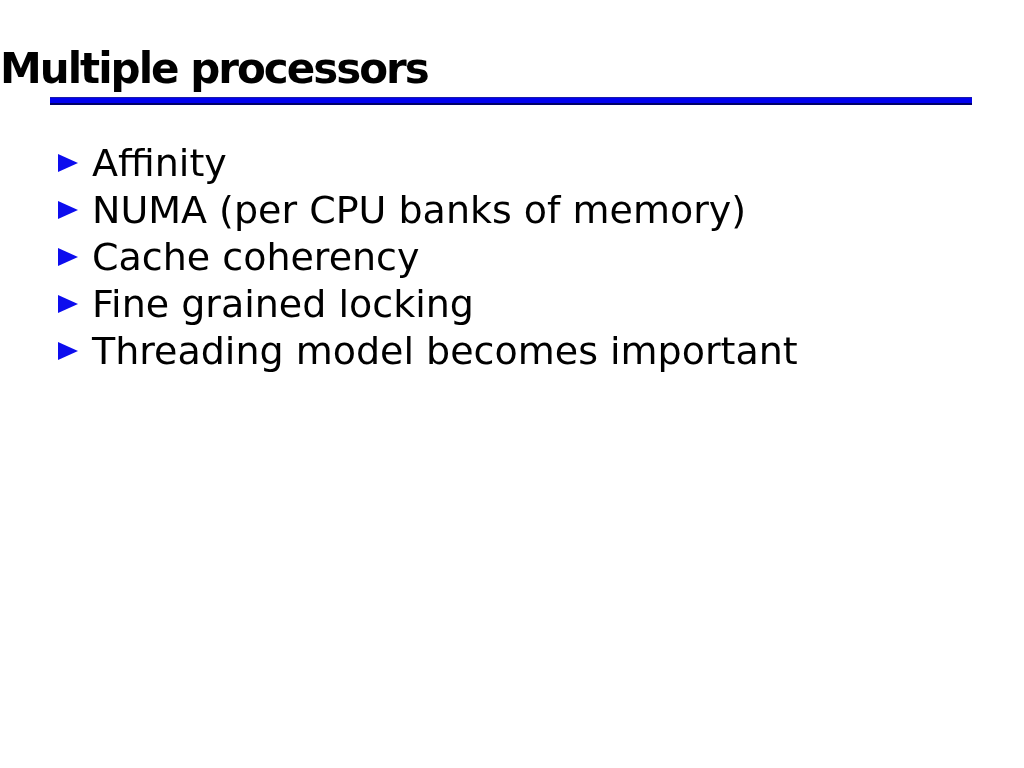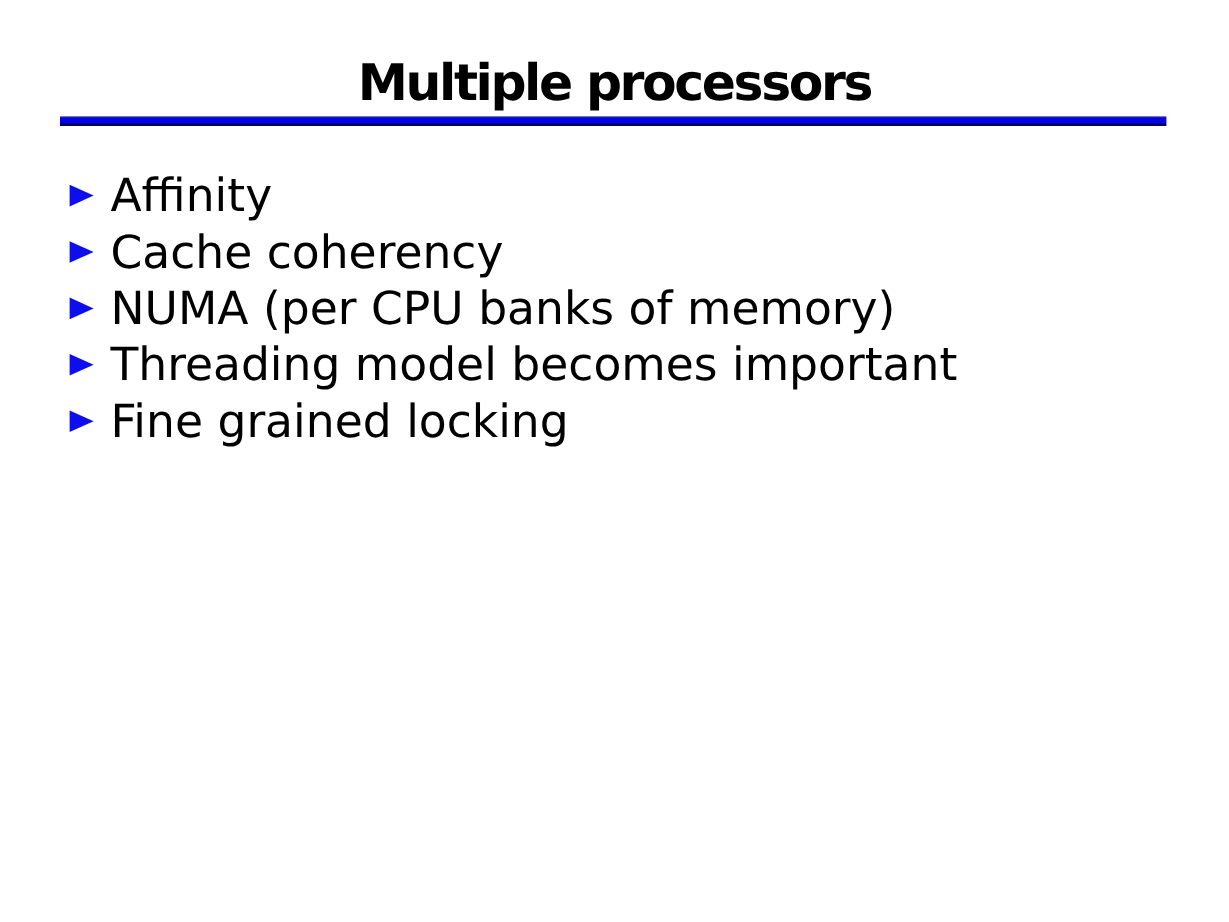--- a/index.html
+++ b/index.html
@@ -18,7 +18,7 @@
     position: absolute;
     top: 47px; left: 0;
     width: 1024px;
-    text-align: center;
+    text-align: left;
     font-size: 42px;
     line-height: 44px;
     font-weight: bold;

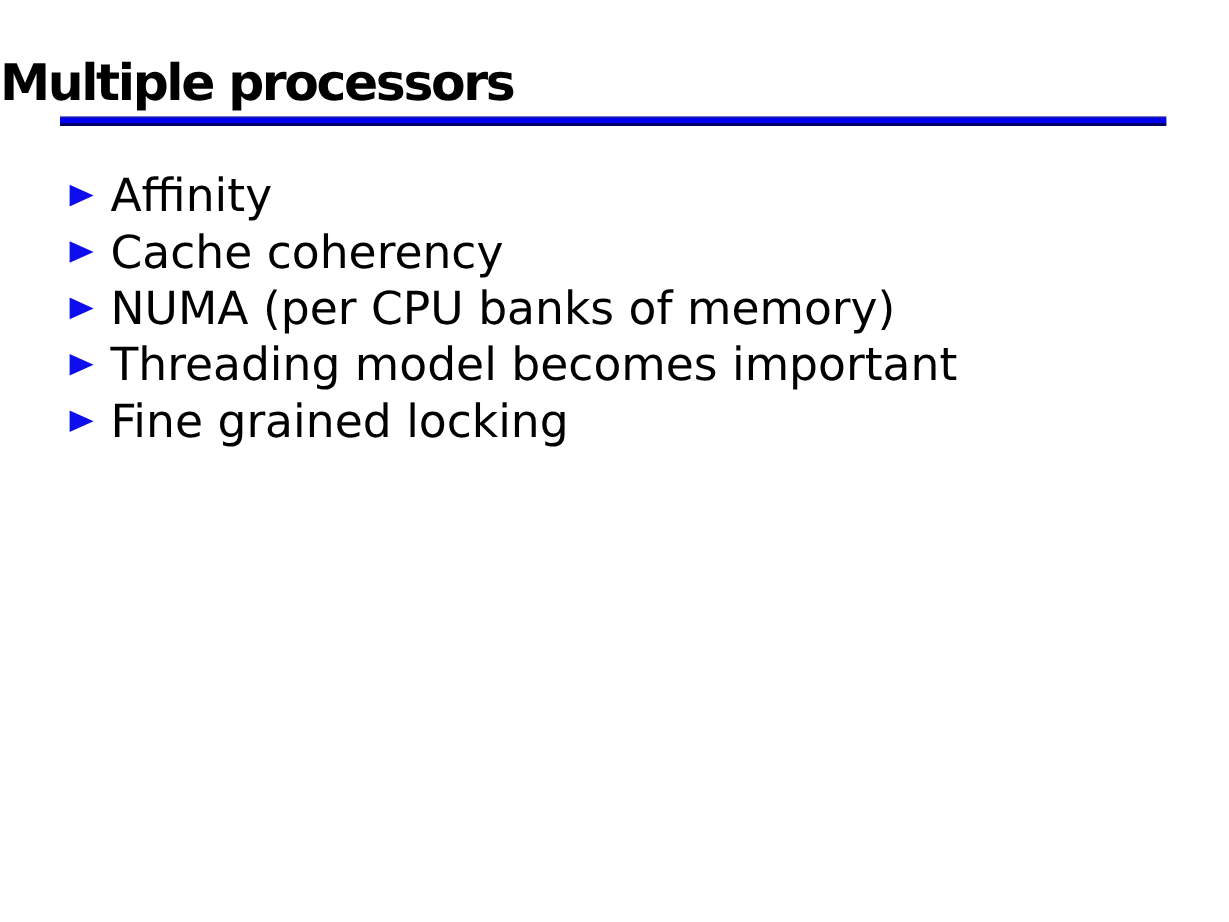--- a/index.html
+++ b/index.html
@@ -78,11 +78,11 @@
     </li>
     <li>
       <span class="triangle-bullet"></span>
-      <span>Cache coherency</span>
+      <span>NUMA (per CPU banks of memory)</span>
     </li>
     <li>
       <span class="triangle-bullet"></span>
-      <span>NUMA (per CPU banks of memory)</span>
+      <span>Cache coherency</span>
     </li>
     <li>
       <span class="triangle-bullet"></span>

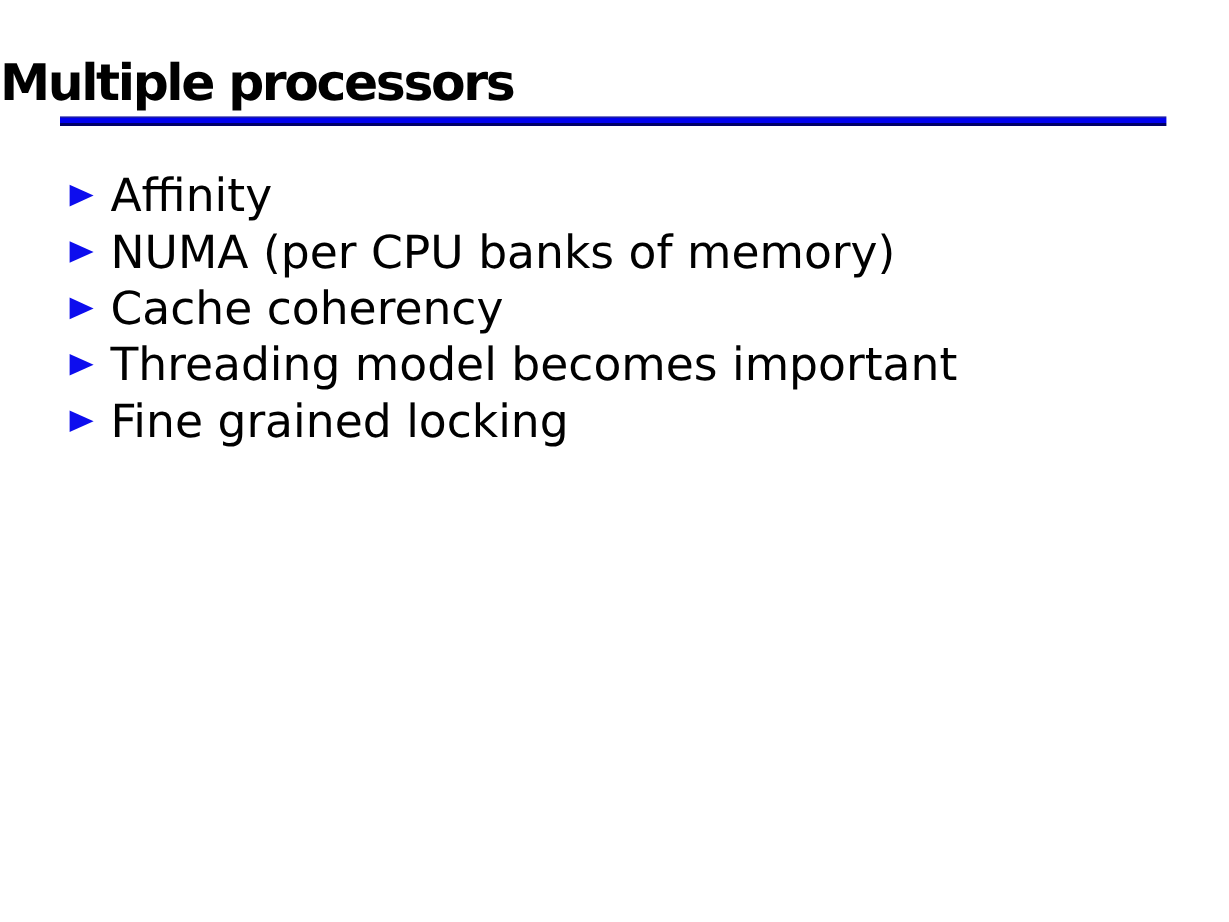--- a/index.html
+++ b/index.html
@@ -86,11 +86,11 @@
     </li>
     <li>
       <span class="triangle-bullet"></span>
-      <span>Threading model becomes important</span>
+      <span>Fine grained locking</span>
     </li>
     <li>
       <span class="triangle-bullet"></span>
-      <span>Fine grained locking</span>
+      <span>Threading model becomes important</span>
     </li>
   </ul>
 

